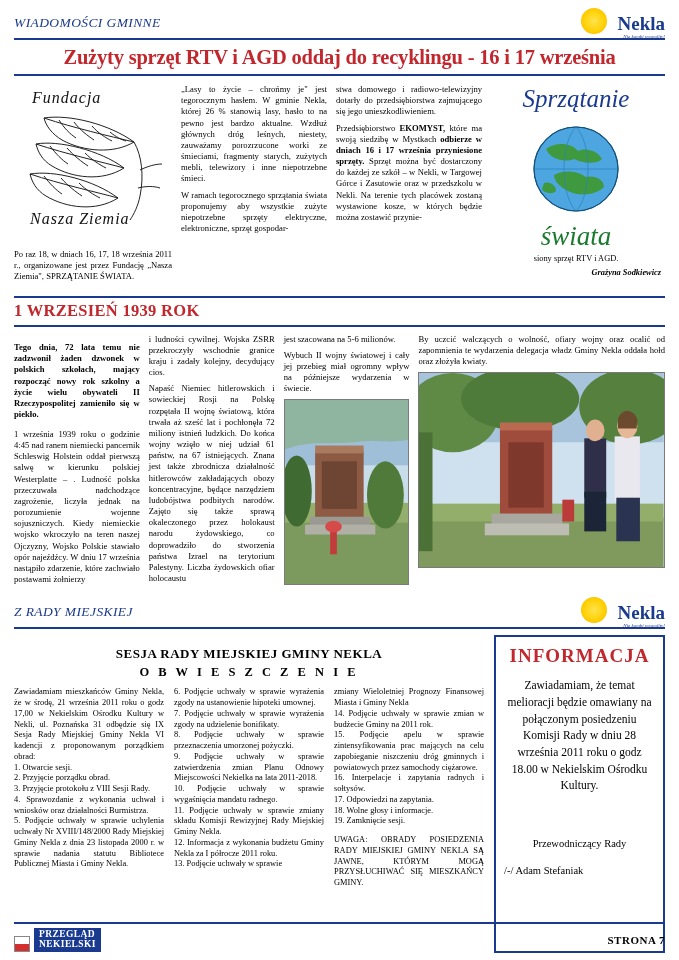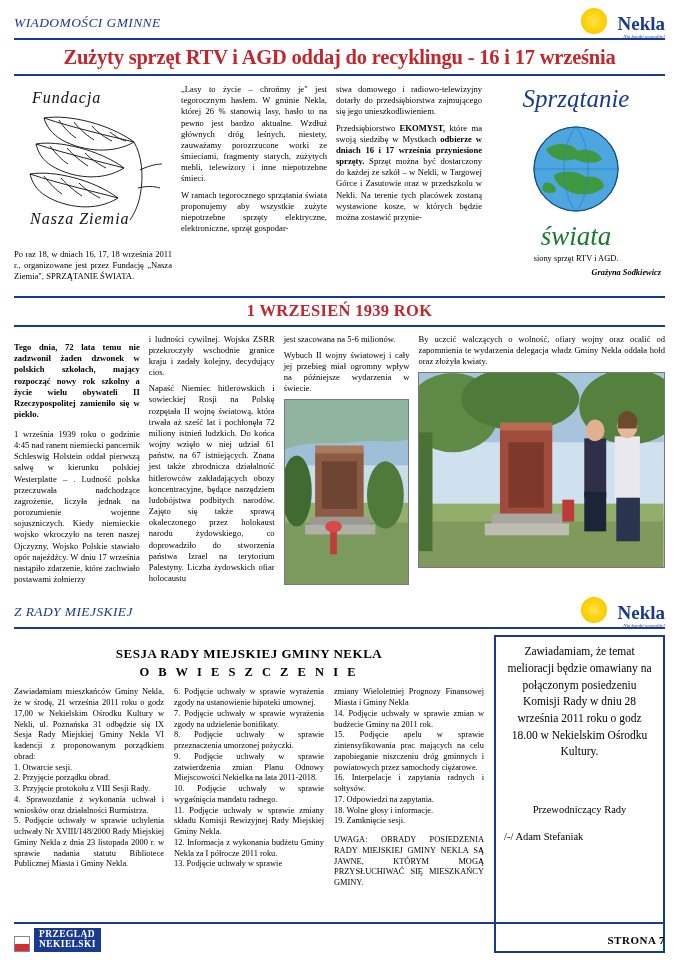--- a/index.html
+++ b/index.html
@@ -106,7 +106,7 @@
 
   
   .band-1939 {
-    text-align:center;
+    text-align:left;
     font-family:"Liberation Serif", serif;
     font-weight:bold; font-size:16.5px; color:#c1272d;
     border-top:2px solid #1a3a8f;

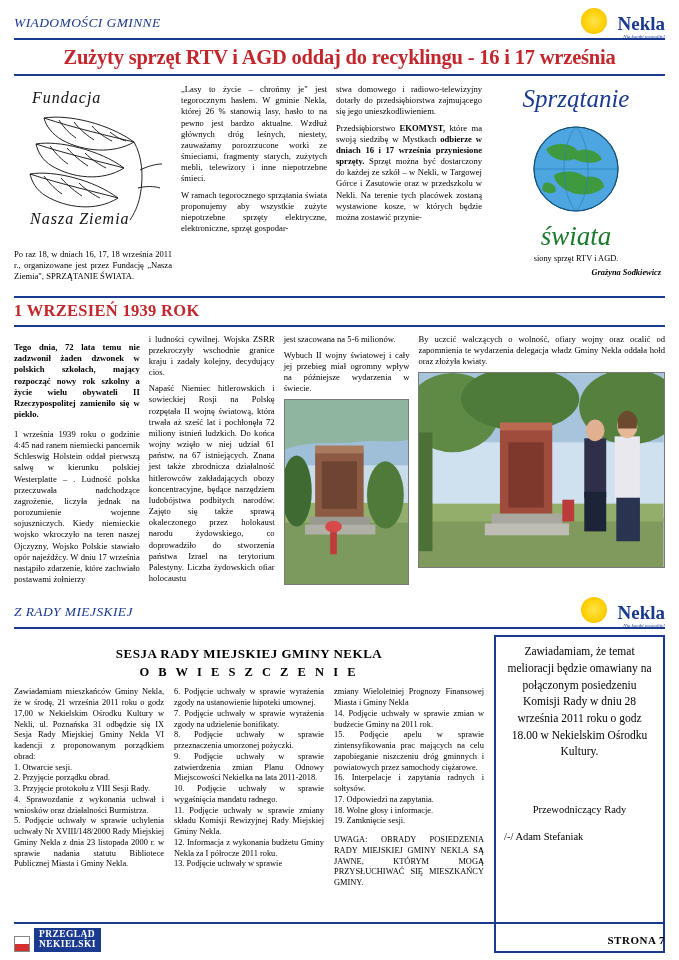--- a/index.html
+++ b/index.html
@@ -367,6 +367,7 @@
     </div>
 
     <div class="infobox">
+      <h3>INFORMACJA</h3>
       <p>Zawiadamiam, że temat melioracji będzie omawiany na połączonym posiedzeniu Komisji Rady w dniu 28 września 2011 roku o godz 18.00 w Nekielskim Ośrodku Kultury.</p>
       <div class="przew">Przewodniczący Rady</div>
       <div class="sig">/-/ Adam Stefaniak</div>

